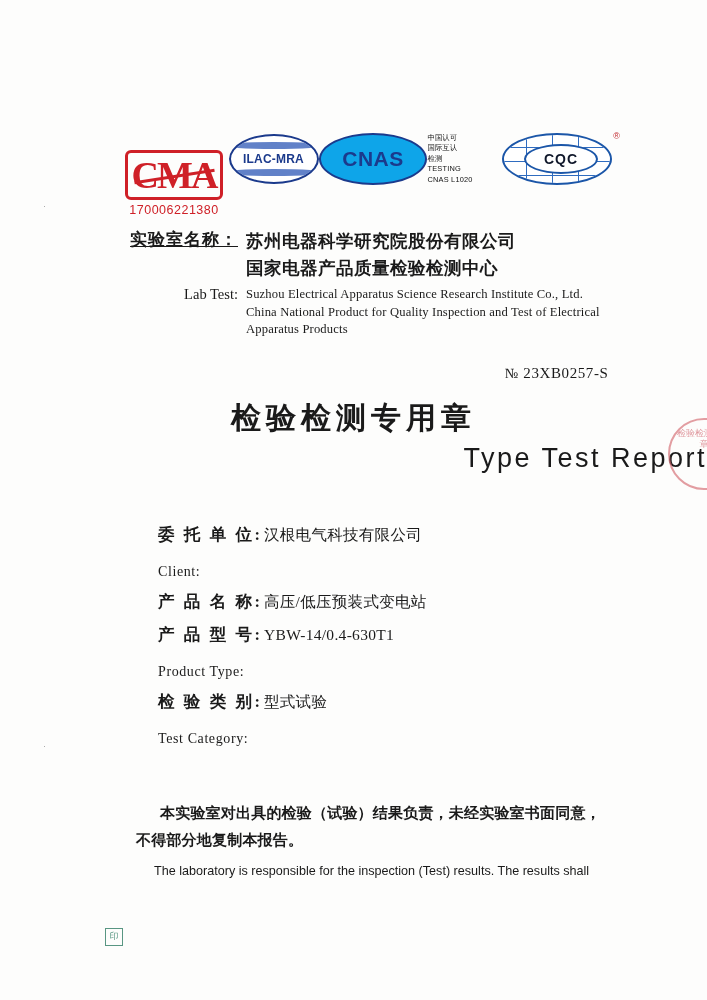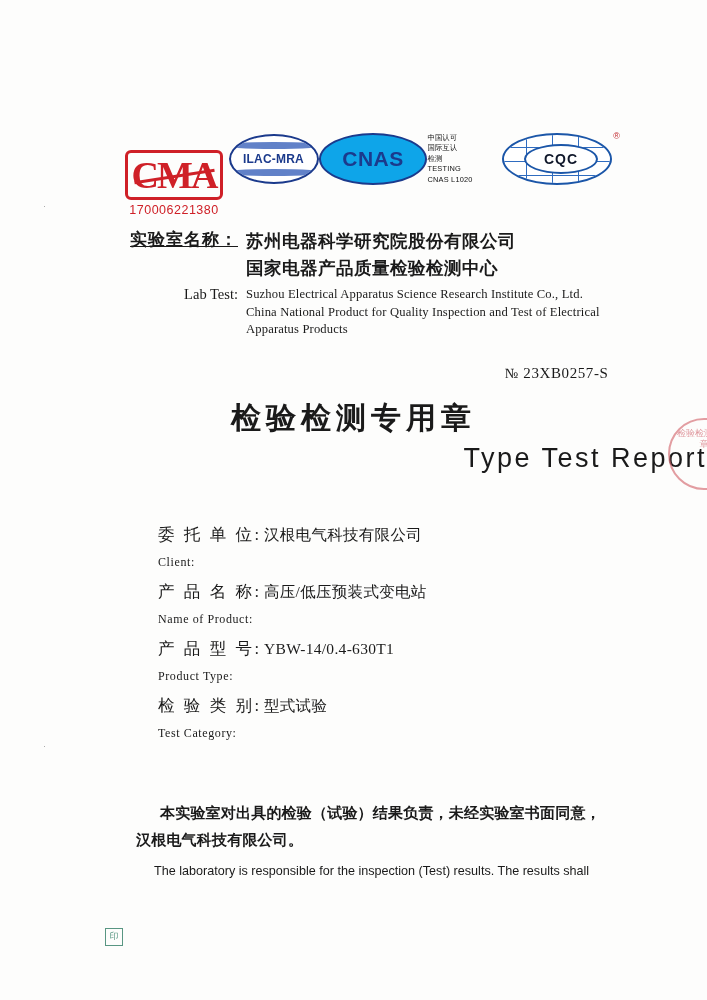--- a/index.html
+++ b/index.html
@@ -288,7 +288,7 @@
   .field-label-cn {
     width: 106px;
     font-size: 16.5px;
-    font-weight: normal;
+    font-weight: bold;
     letter-spacing: 2.6px;
     white-space: nowrap;
   }

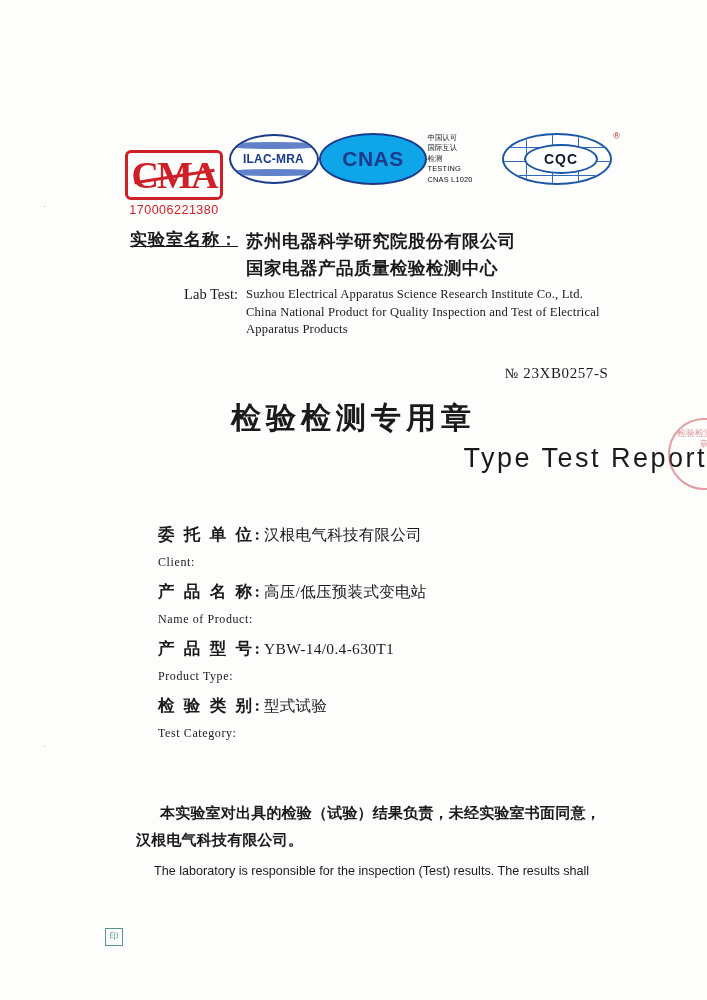--- a/index.html
+++ b/index.html
@@ -297,9 +297,9 @@
     letter-spacing: .3px;
   }
   .field-label-en {
-    font-size: 12px;
+    font-size: 14px;
     letter-spacing: .6px;
-    margin-top: 9px;
+    margin-top: 18px;
   }
 
   

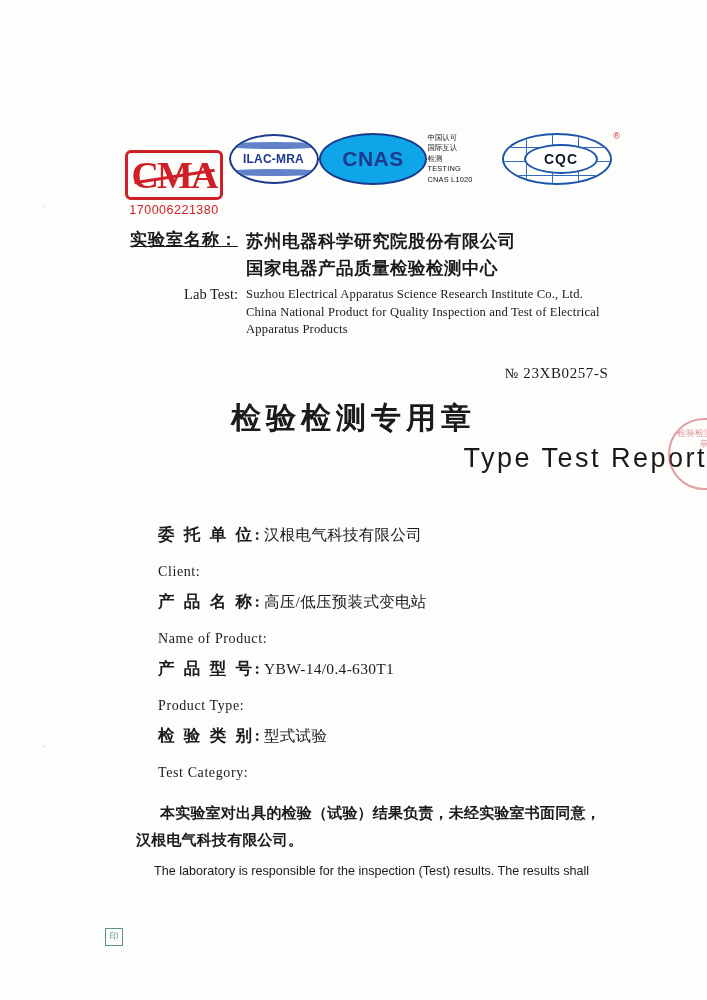--- a/index.html
+++ b/index.html
@@ -453,7 +453,6 @@
         <div class="field-label-cn">产 品 名 称:</div>
         <div class="field-value">高压/低压预装式变电站</div>
       </div>
-      <div class="field-label-en">Name of Product:</div>
     </div>
 
     <div class="field">

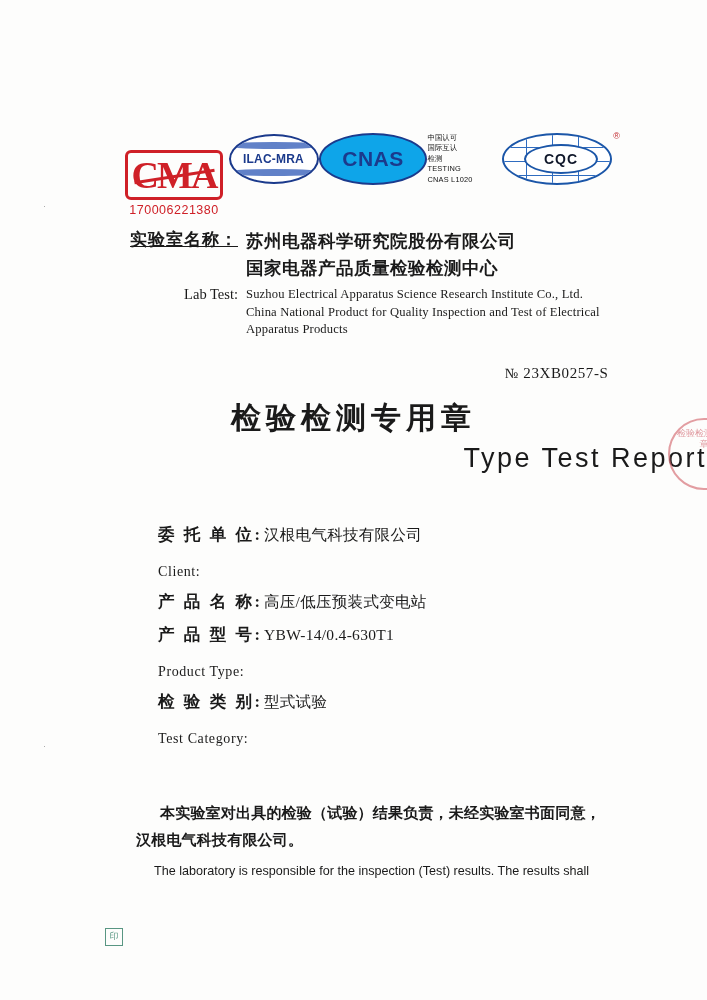--- a/index.html
+++ b/index.html
@@ -475,7 +475,7 @@
 
   <div class="statement-cn">
     <span class="indent">本实验室对出具的检验（试验）结果负责，未经实验室书面同意，</span>
-    <span>汉根电气科技有限公司。</span>
+    <span>不得部分地复制本报告。</span>
   </div>
 
   <div class="statement-en">

